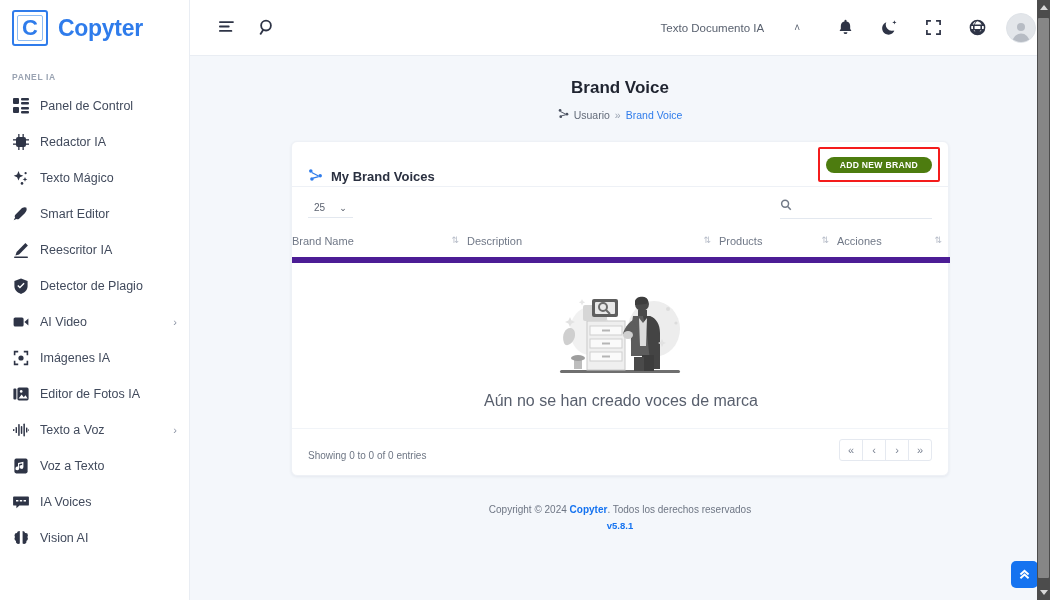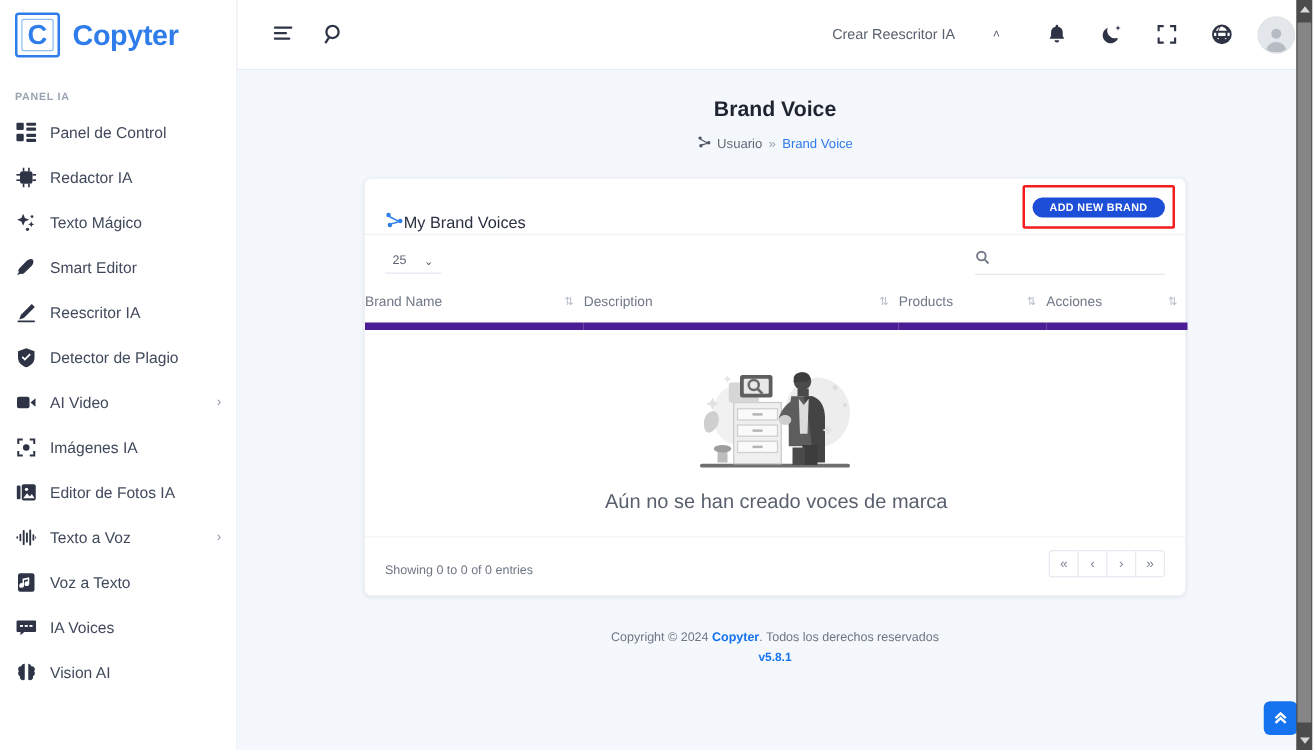--- a/index.html
+++ b/index.html
@@ -372,7 +372,7 @@
       <div class="tb-spacer"></div>
 
       <div class="tb-right">
-        <span class="tb-link">Crear Reescritor IA</span>
+        <span class="tb-link">Texto Documento IA</span>
         <span class="tb-chev">˄</span>
 
         <div class="tb-ico">

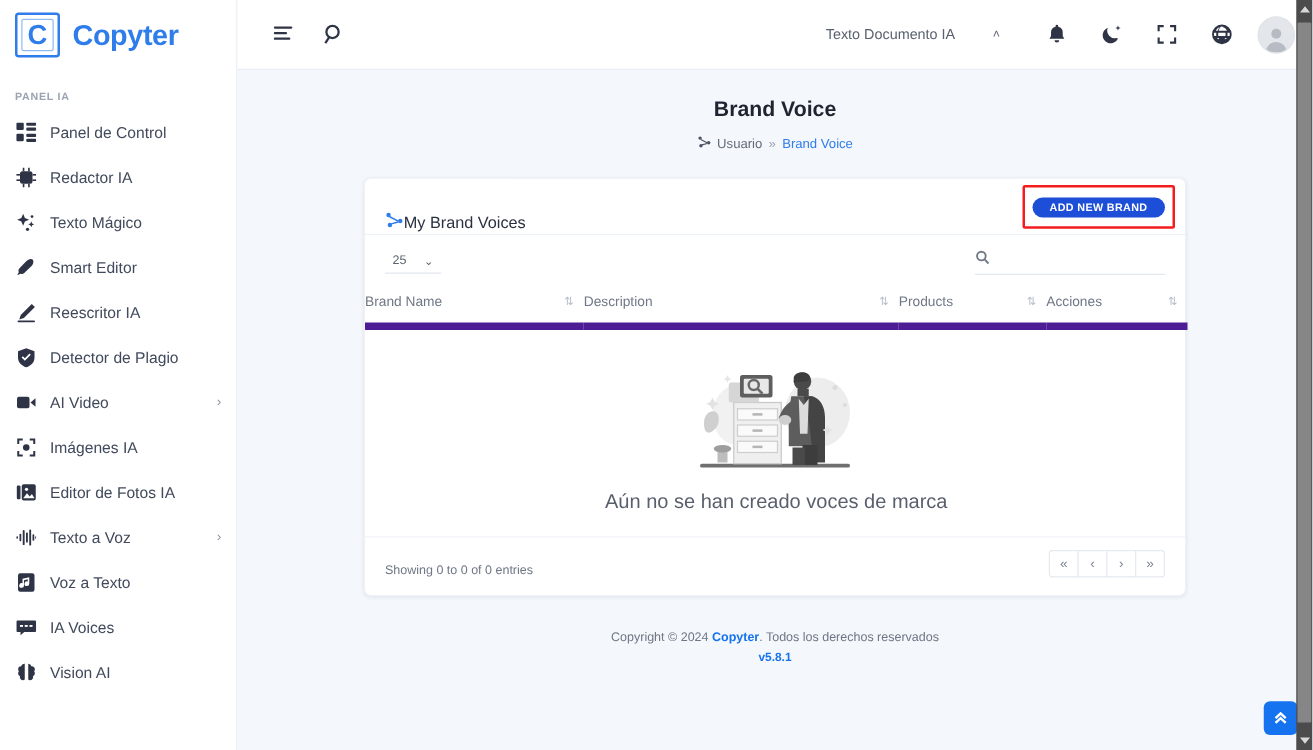--- a/index.html
+++ b/index.html
@@ -92,7 +92,7 @@
   .card-title svg{ width:15px; height:15px; fill:#2f7ceb;}
   .addbtn-wrap { margin-left:auto; position:relative; }
   .addbtn {
-    background:#1d4ed8; color:#fff; border:none; border-radius:20px;
+    background:#4d7c0f; color:#fff; border:none; border-radius:20px;
     height:16px; padding:0 14px; font-size:8.6px; font-weight:bold;
     letter-spacing:.3px; cursor:pointer; font-family:"Liberation Sans",sans-serif;
   }

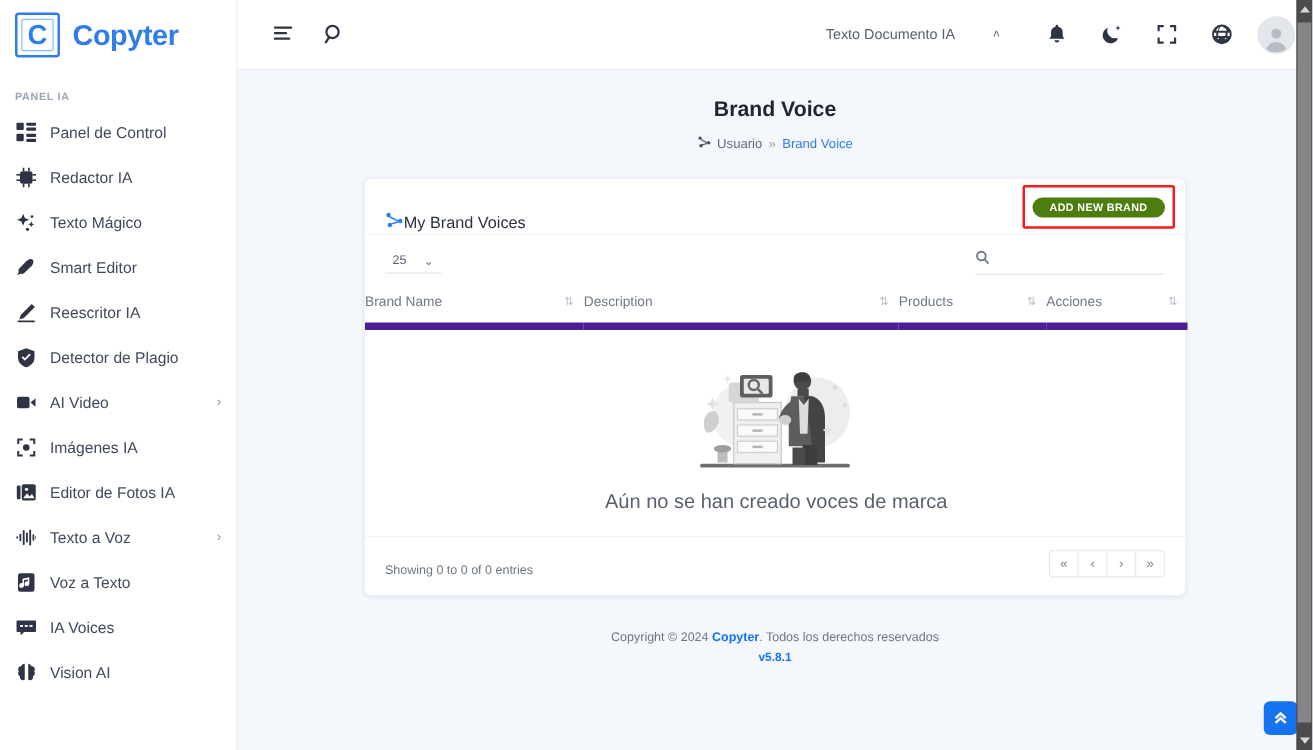--- a/index.html
+++ b/index.html
@@ -88,7 +88,7 @@
     height:45px; display:flex; align-items:center; padding:0 16px;
     border-bottom:1px solid #eef1f6; position:relative;
   }
-  .card-title { display:flex; align-items:center; gap:0; font-size:13px; font-weight:normal; color:#2a3040;margin-top:24px;}
+  .card-title { display:flex; align-items:center; gap:8px; font-size:13px; font-weight:bold; color:#2a3040;margin-top:24px;}
   .card-title svg{ width:15px; height:15px; fill:#2f7ceb;}
   .addbtn-wrap { margin-left:auto; position:relative; }
   .addbtn {

